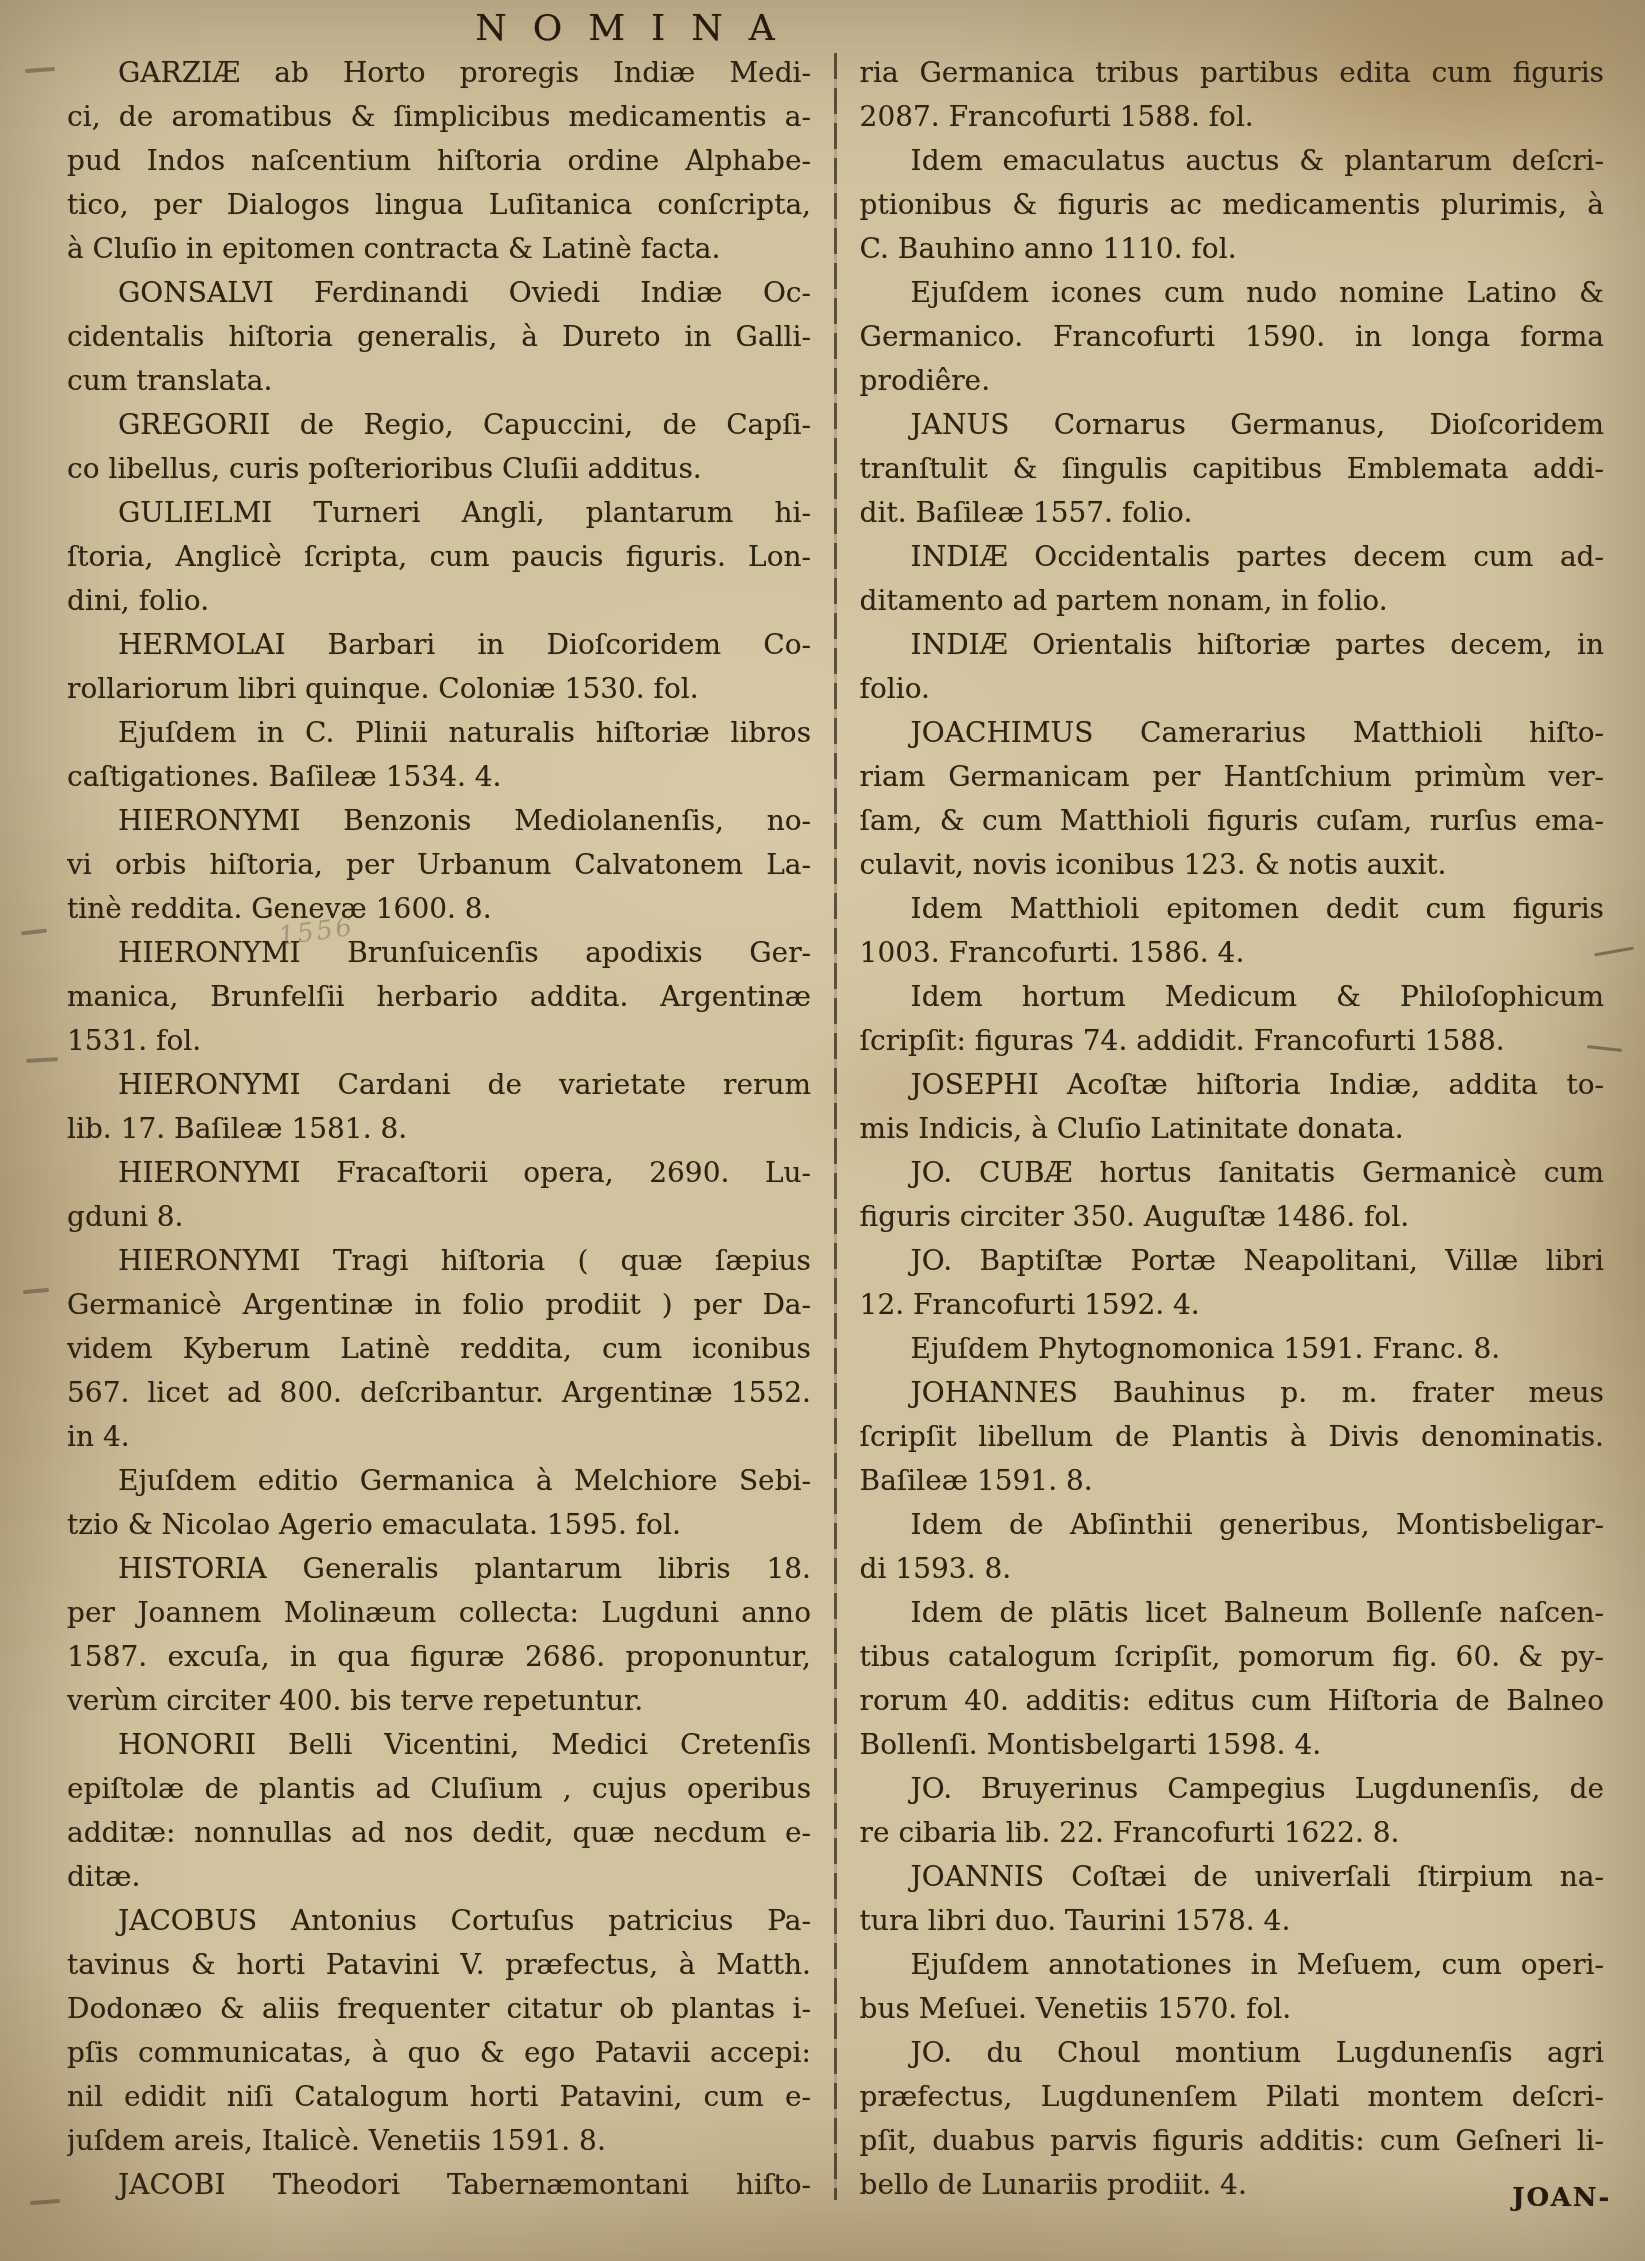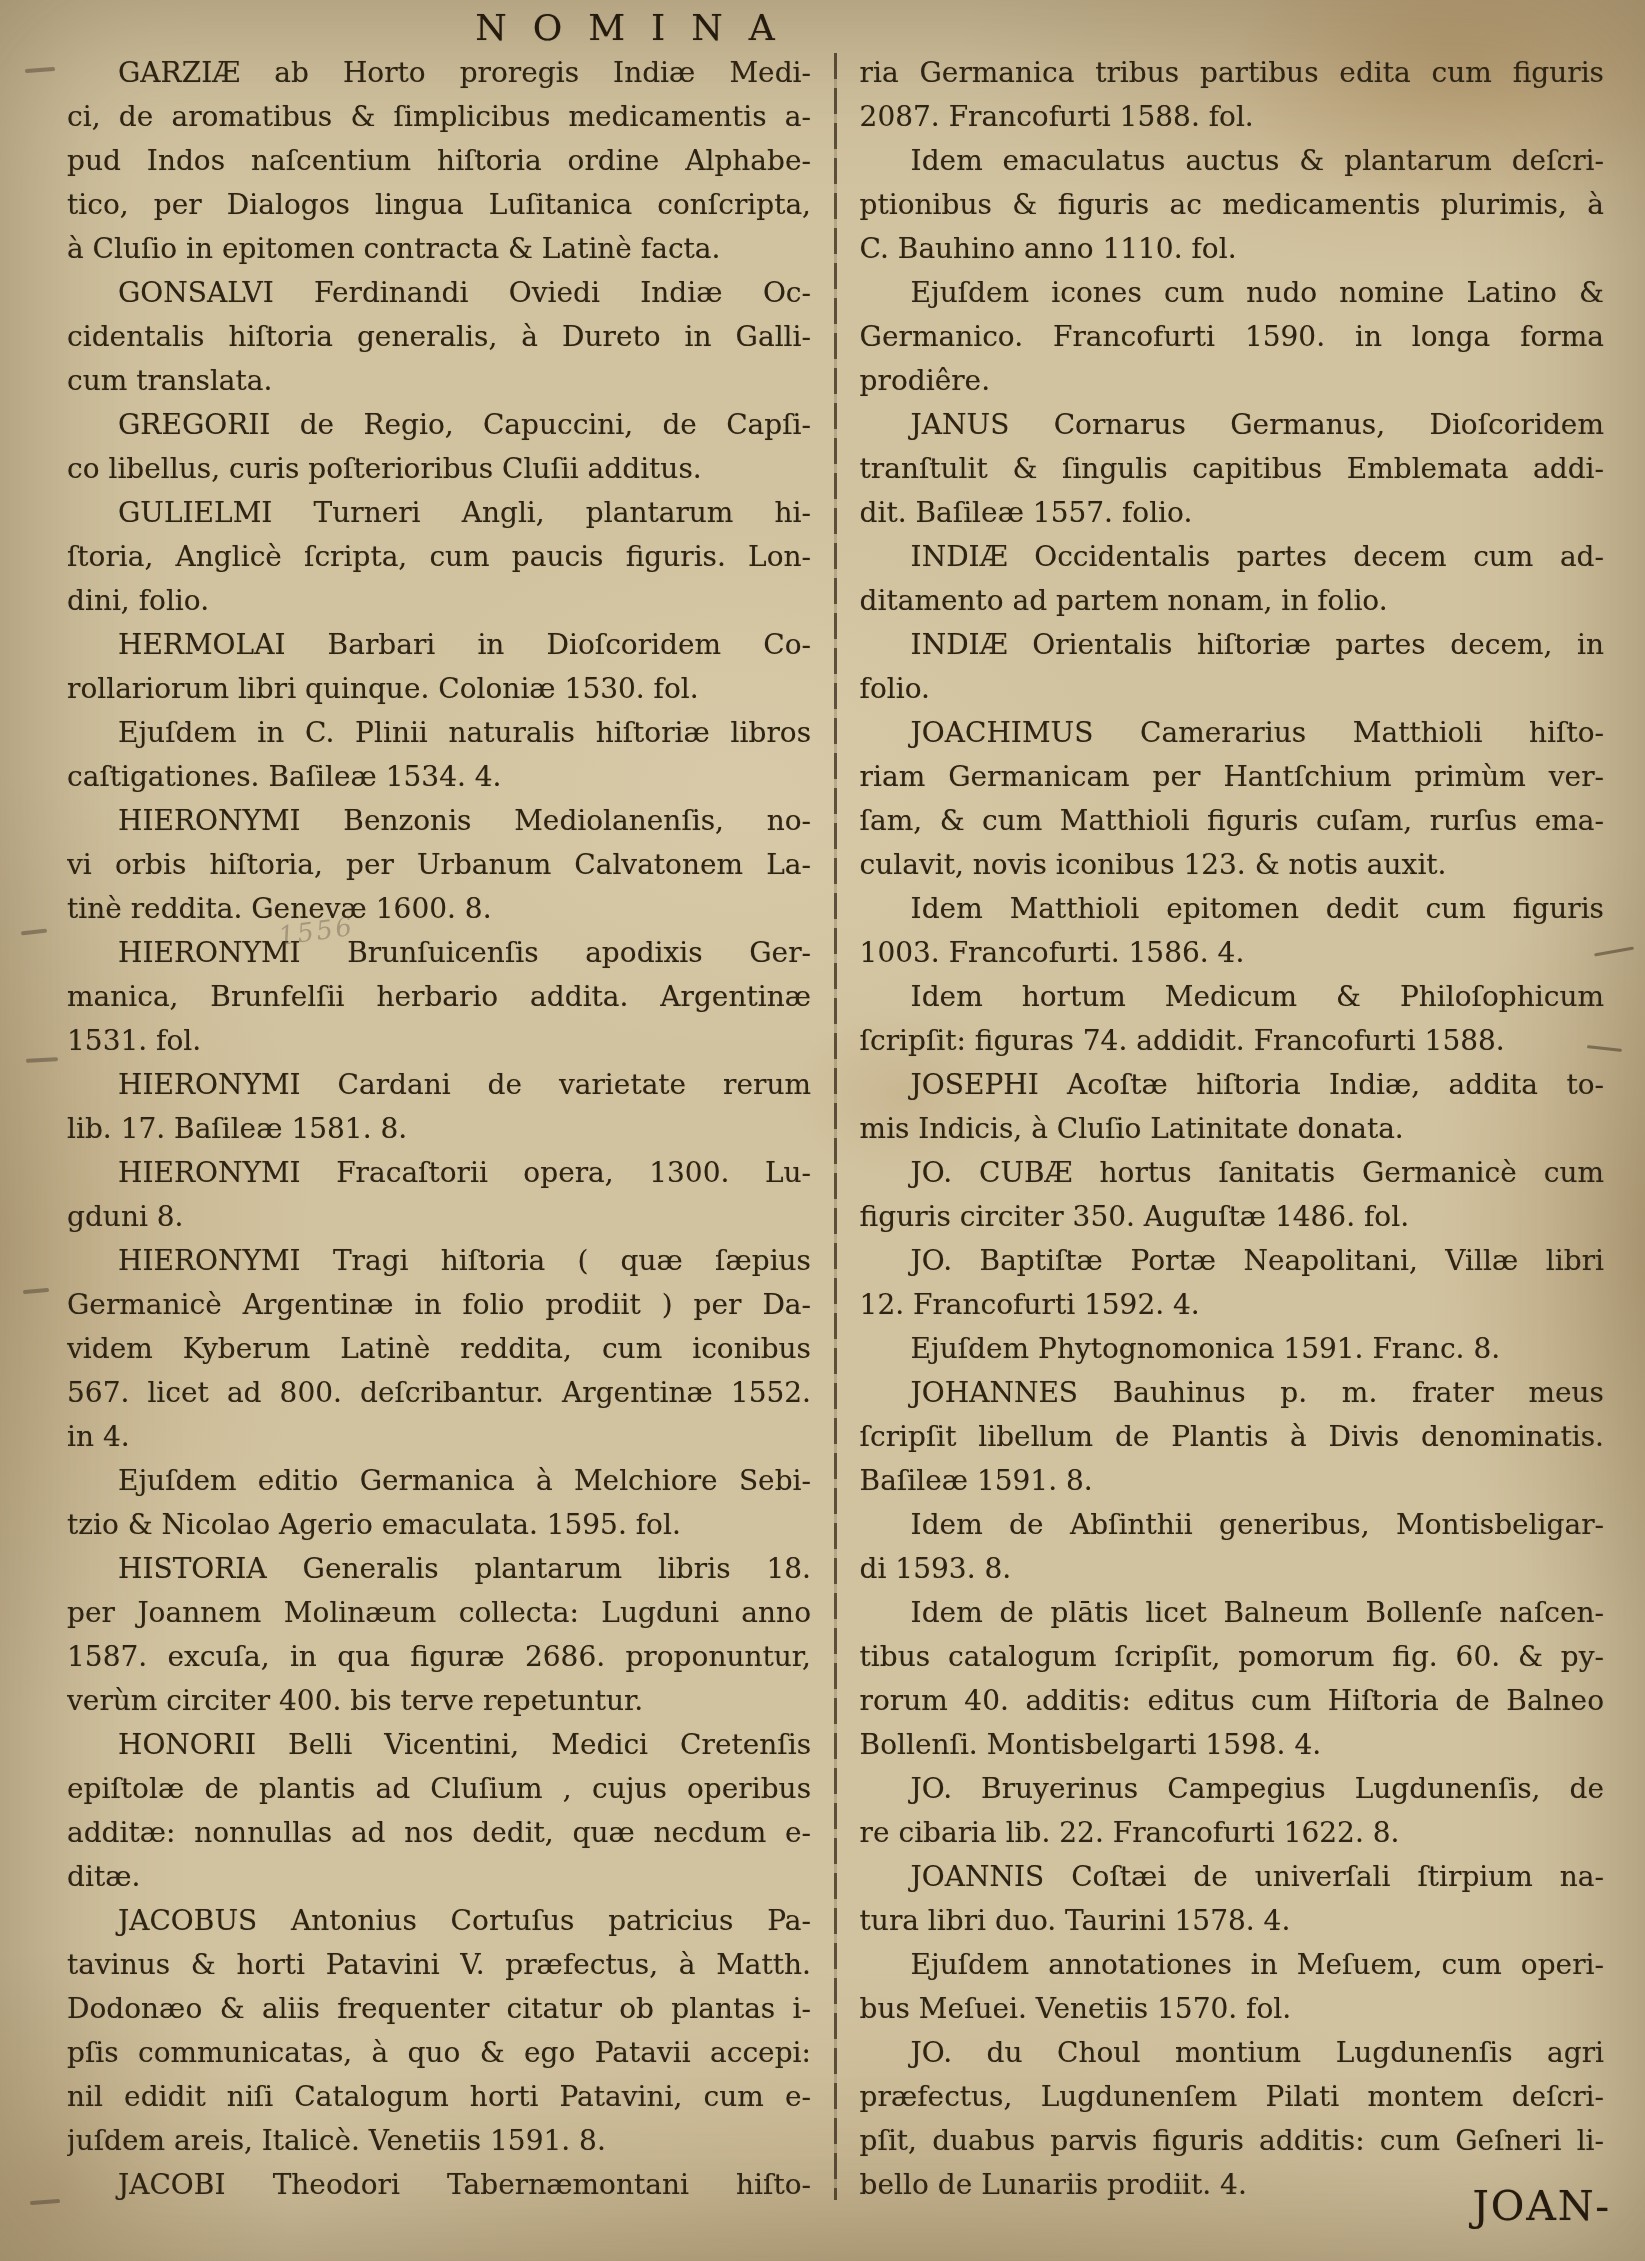--- a/index.html
+++ b/index.html
@@ -144,7 +144,7 @@
           <div class="line last">lib. 17. Baſileæ 1581. 8.</div>
         </div>
         <div class="para">
-          <div class="line indent">HIERONYMI Fracaſtorii opera, 1300. Lu-</div>
+          <div class="line indent">HIERONYMI Fracaſtorii opera, 2690. Lu-</div>
           <div class="line last">gduni 8.</div>
         </div>
         <div class="para">

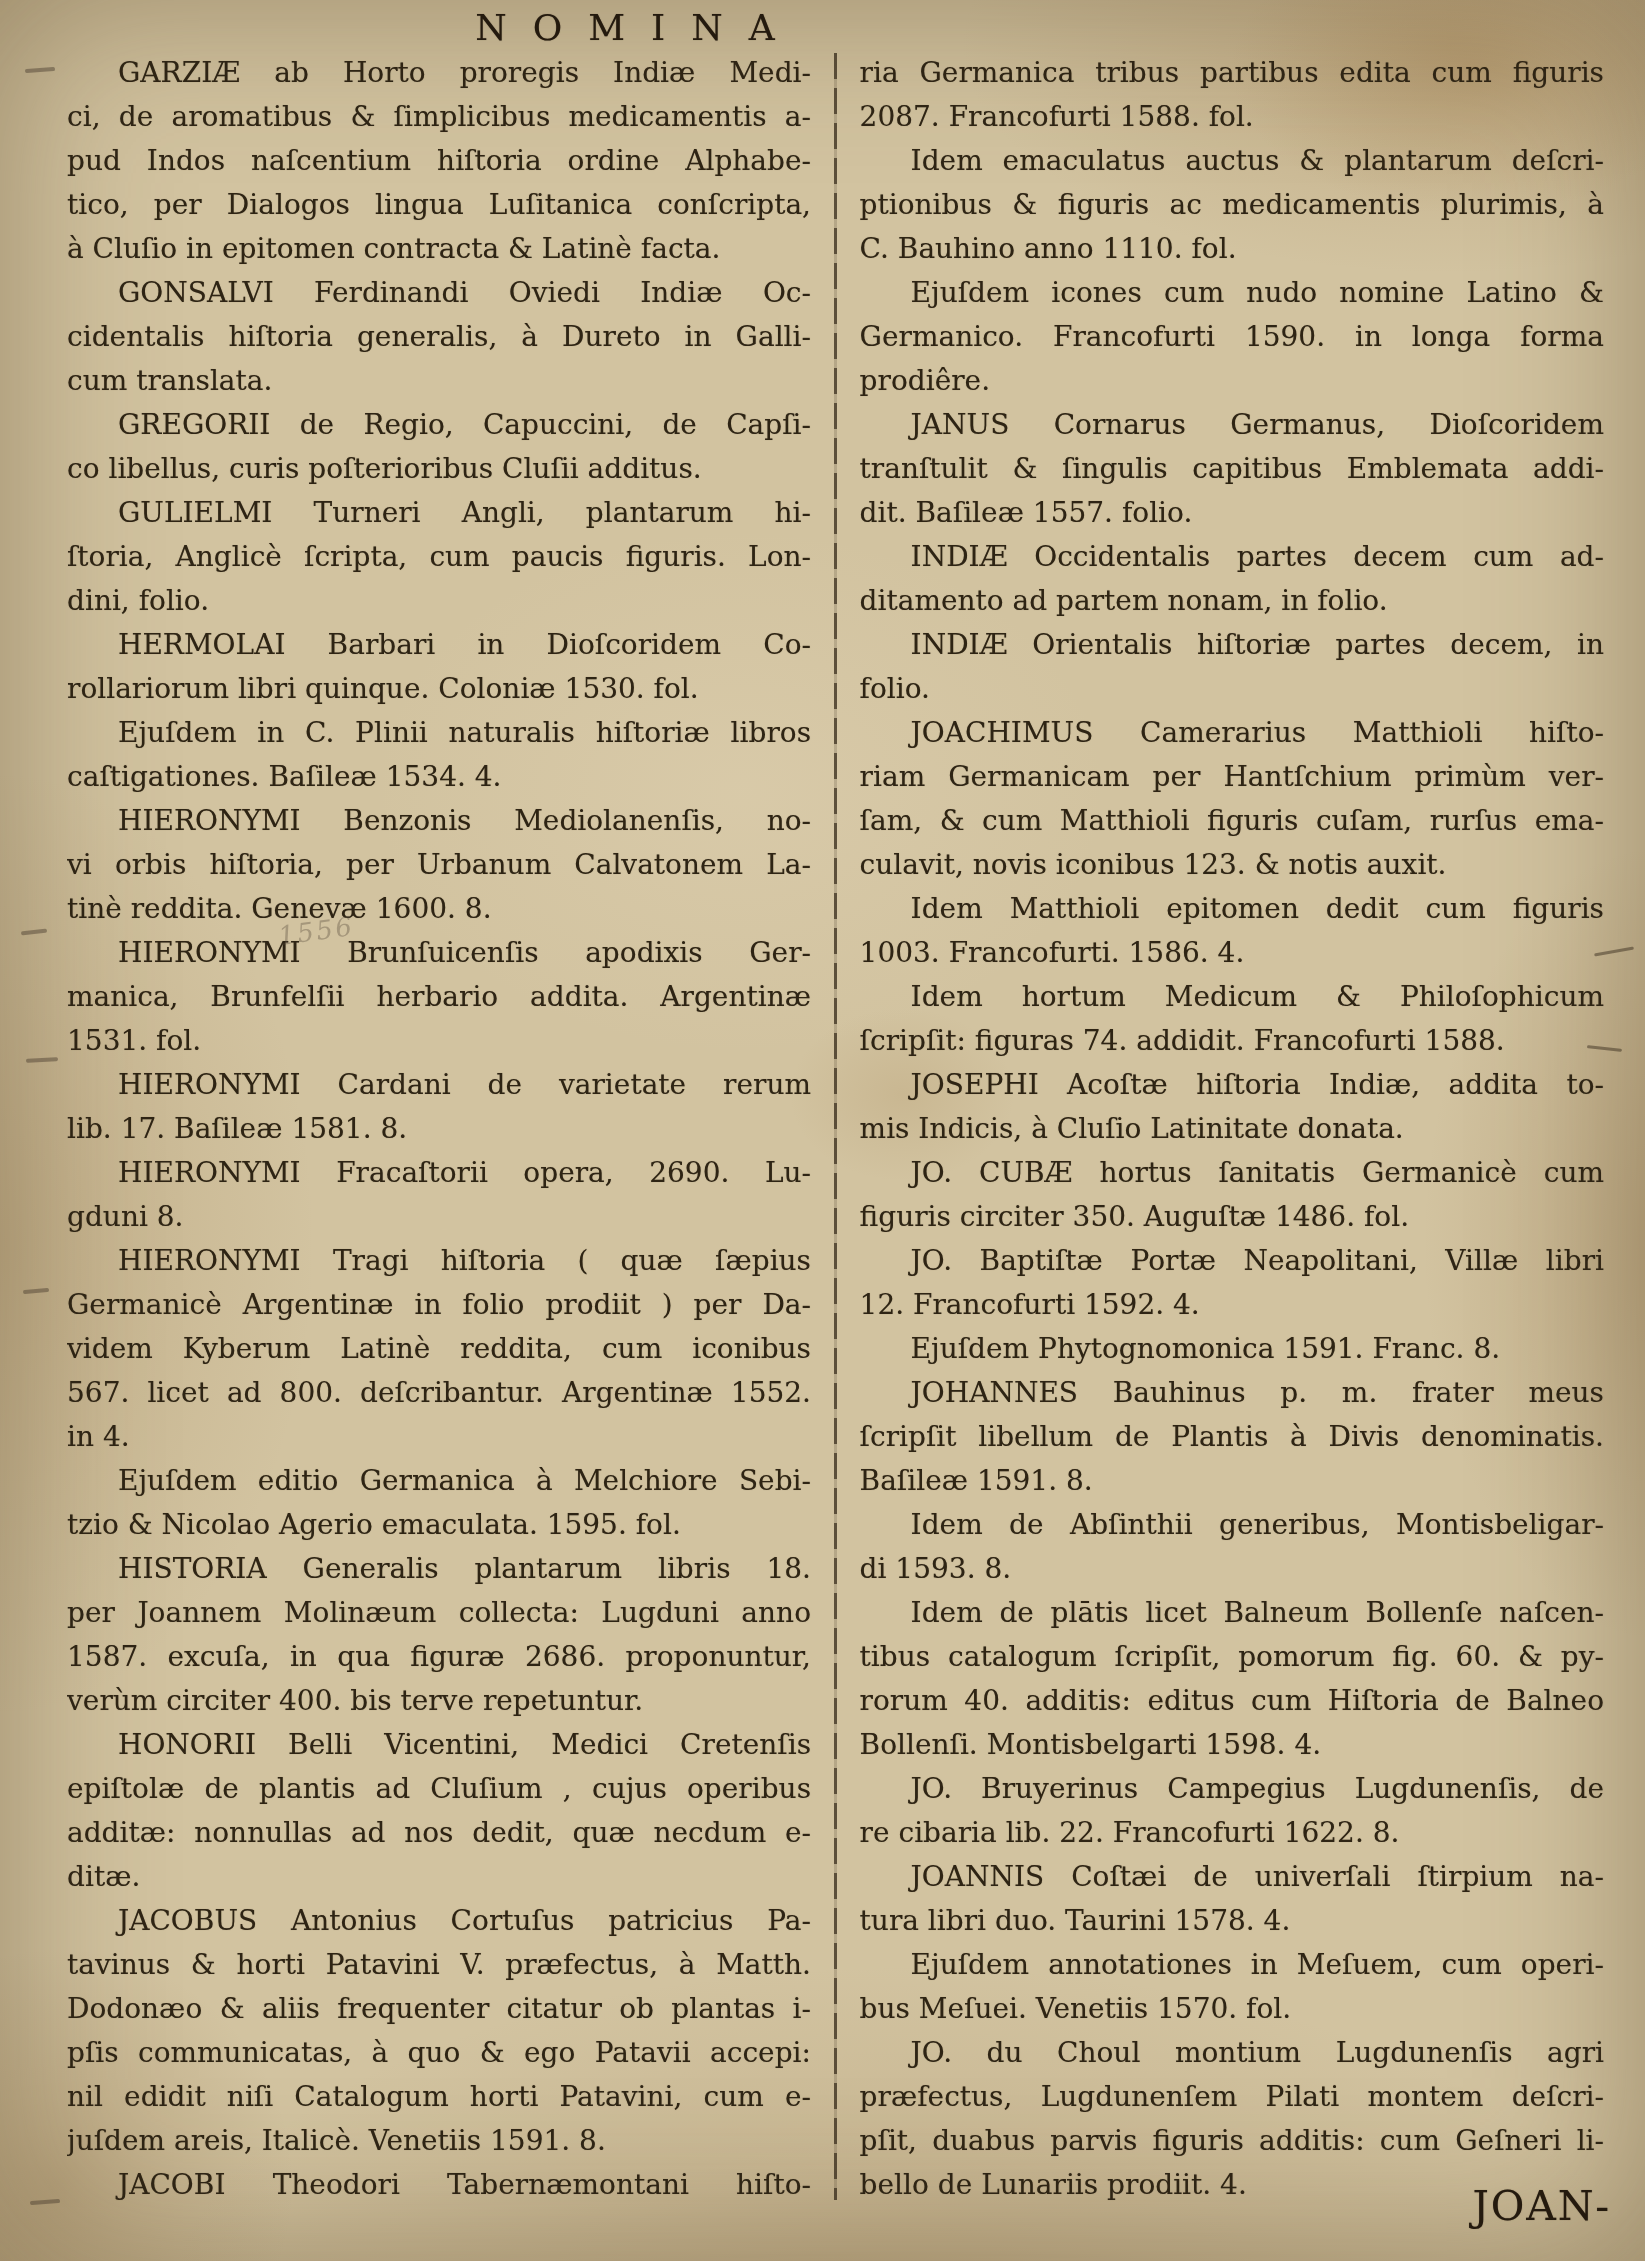--- a/index.html
+++ b/index.html
@@ -54,9 +54,10 @@
   .line.indent{text-indent:51px;}
   .catchword{
     position:absolute;left:1436px;top:2182px;width:175px;
-    font-size:41px;letter-spacing:1.8px;text-align:right;
+    font-size:26px;letter-spacing:1.8px;text-align:right;
     color:#241a0e;
     text-shadow:0 0 0.9px rgba(36,26,14,0.5);
+    font-weight:bold;
   }
   .stain{position:absolute;pointer-events:none;}
   .stain-1{left:1209px;top:0;width:438px;height:228px;

